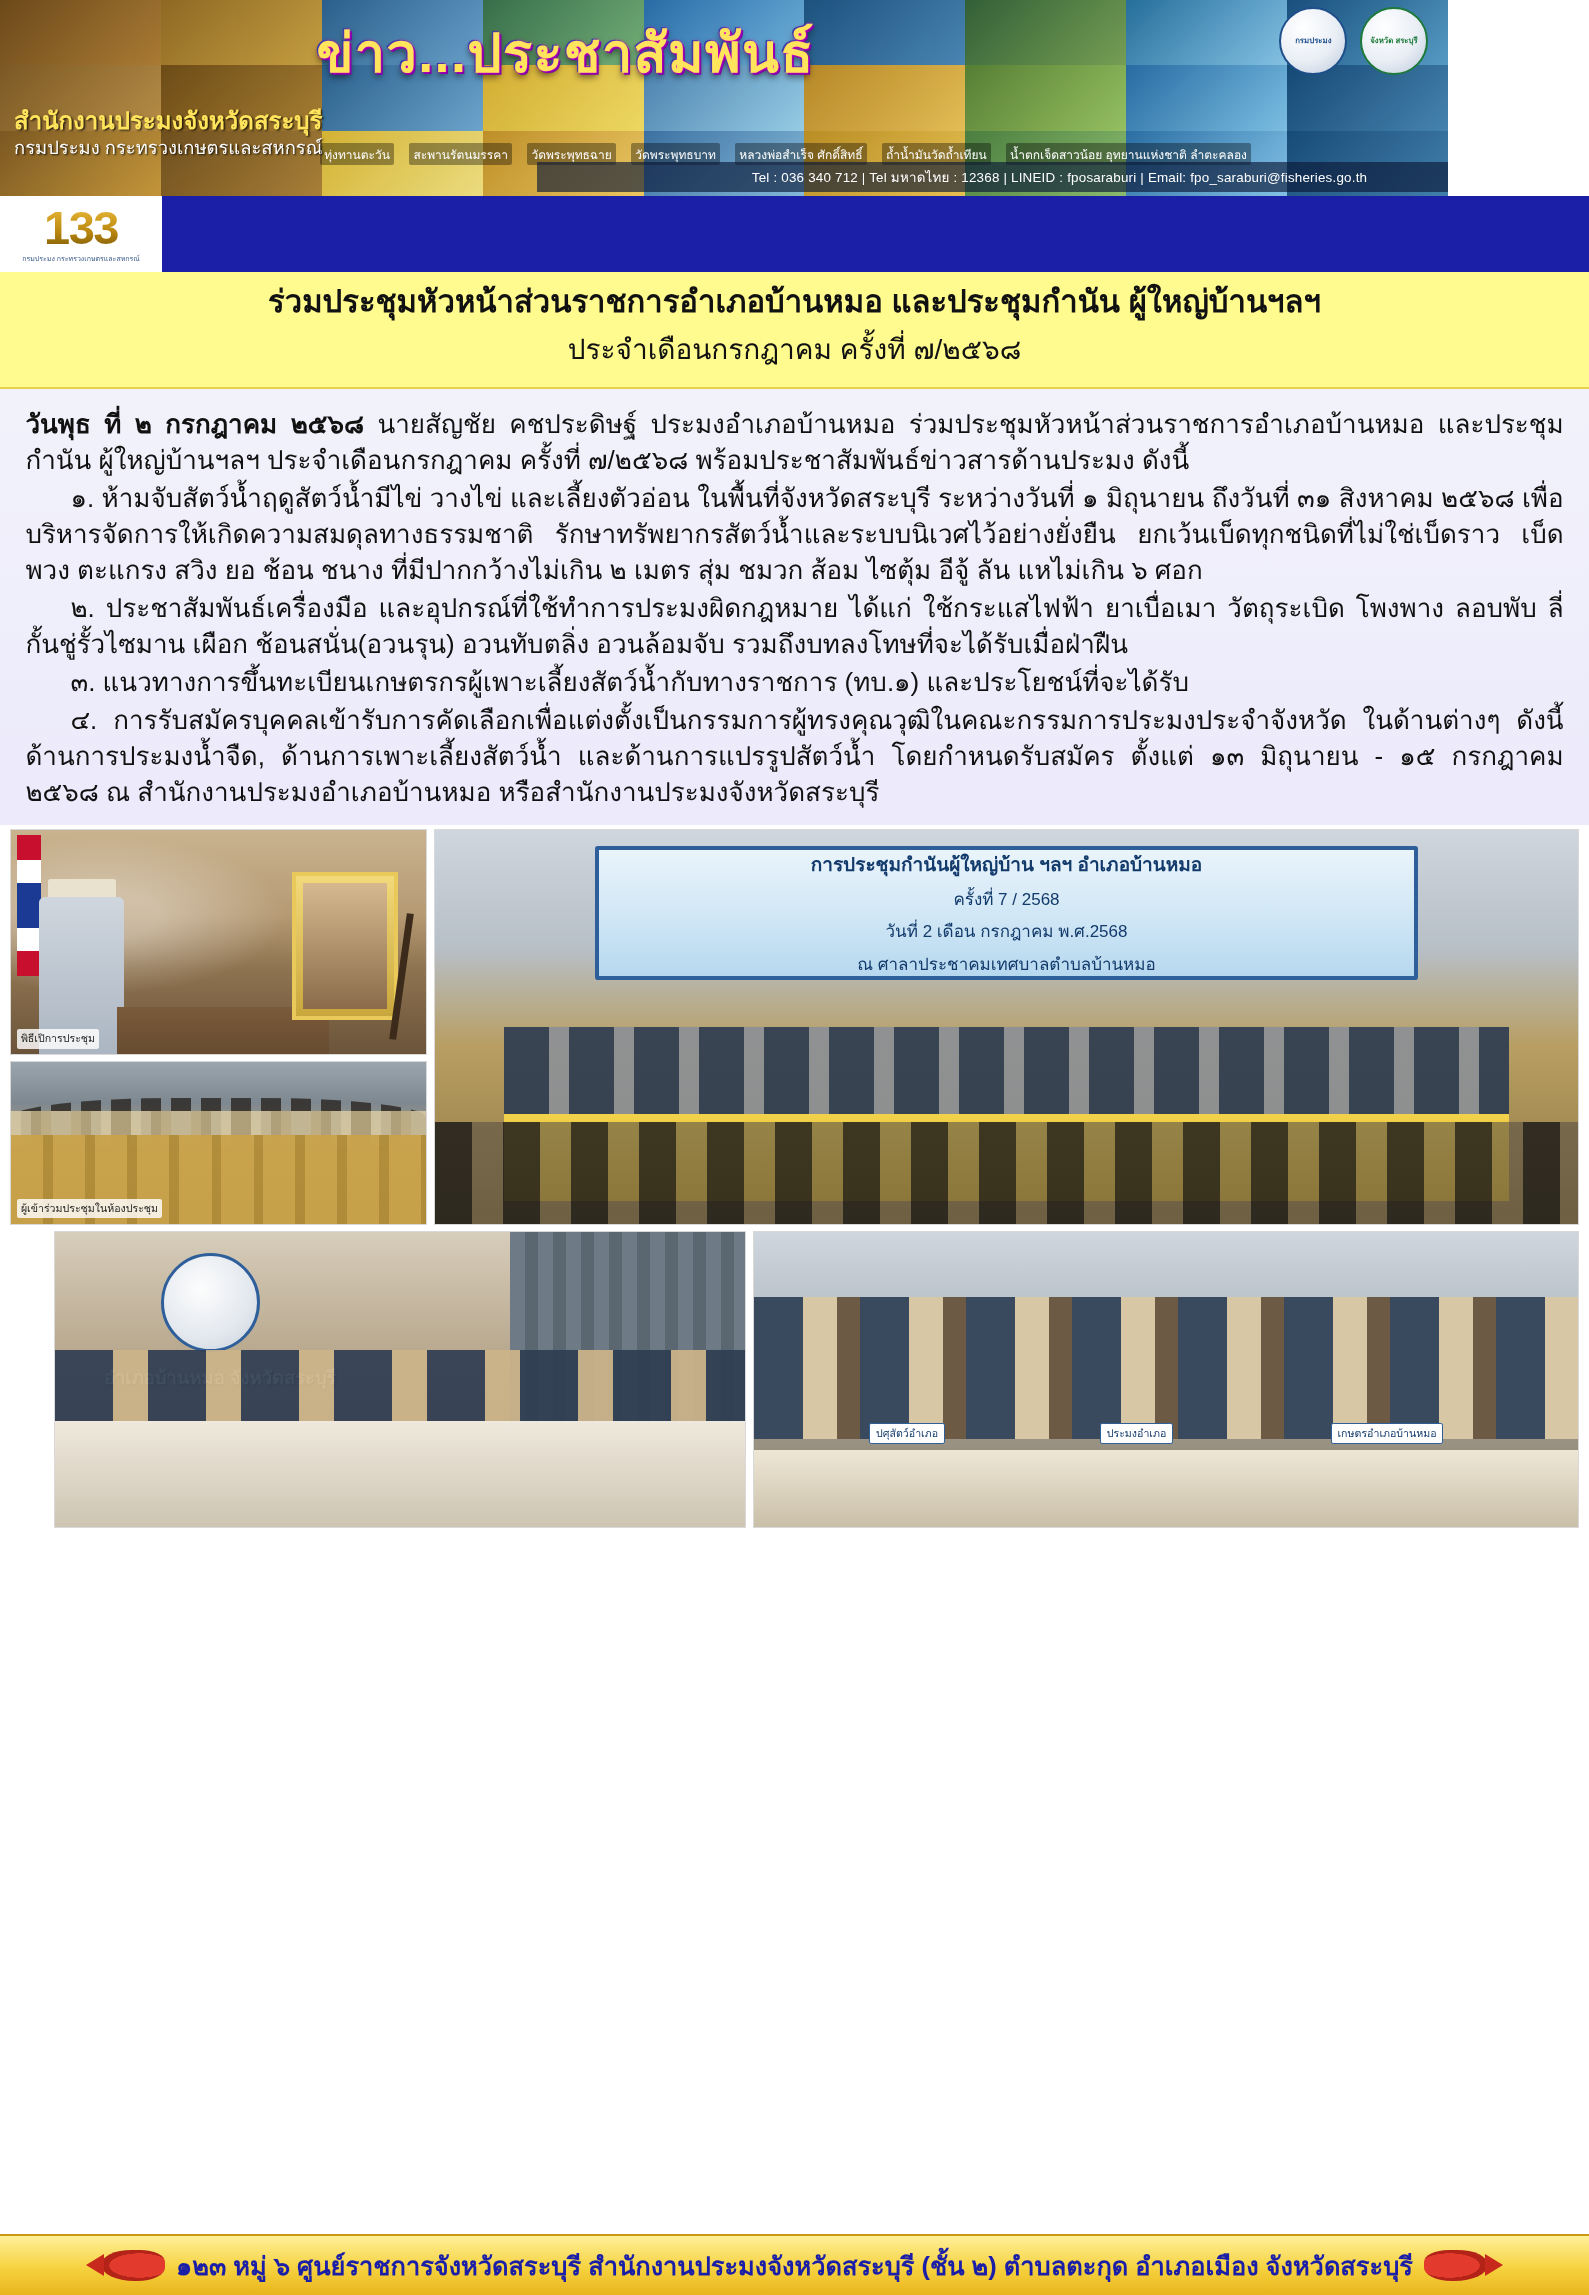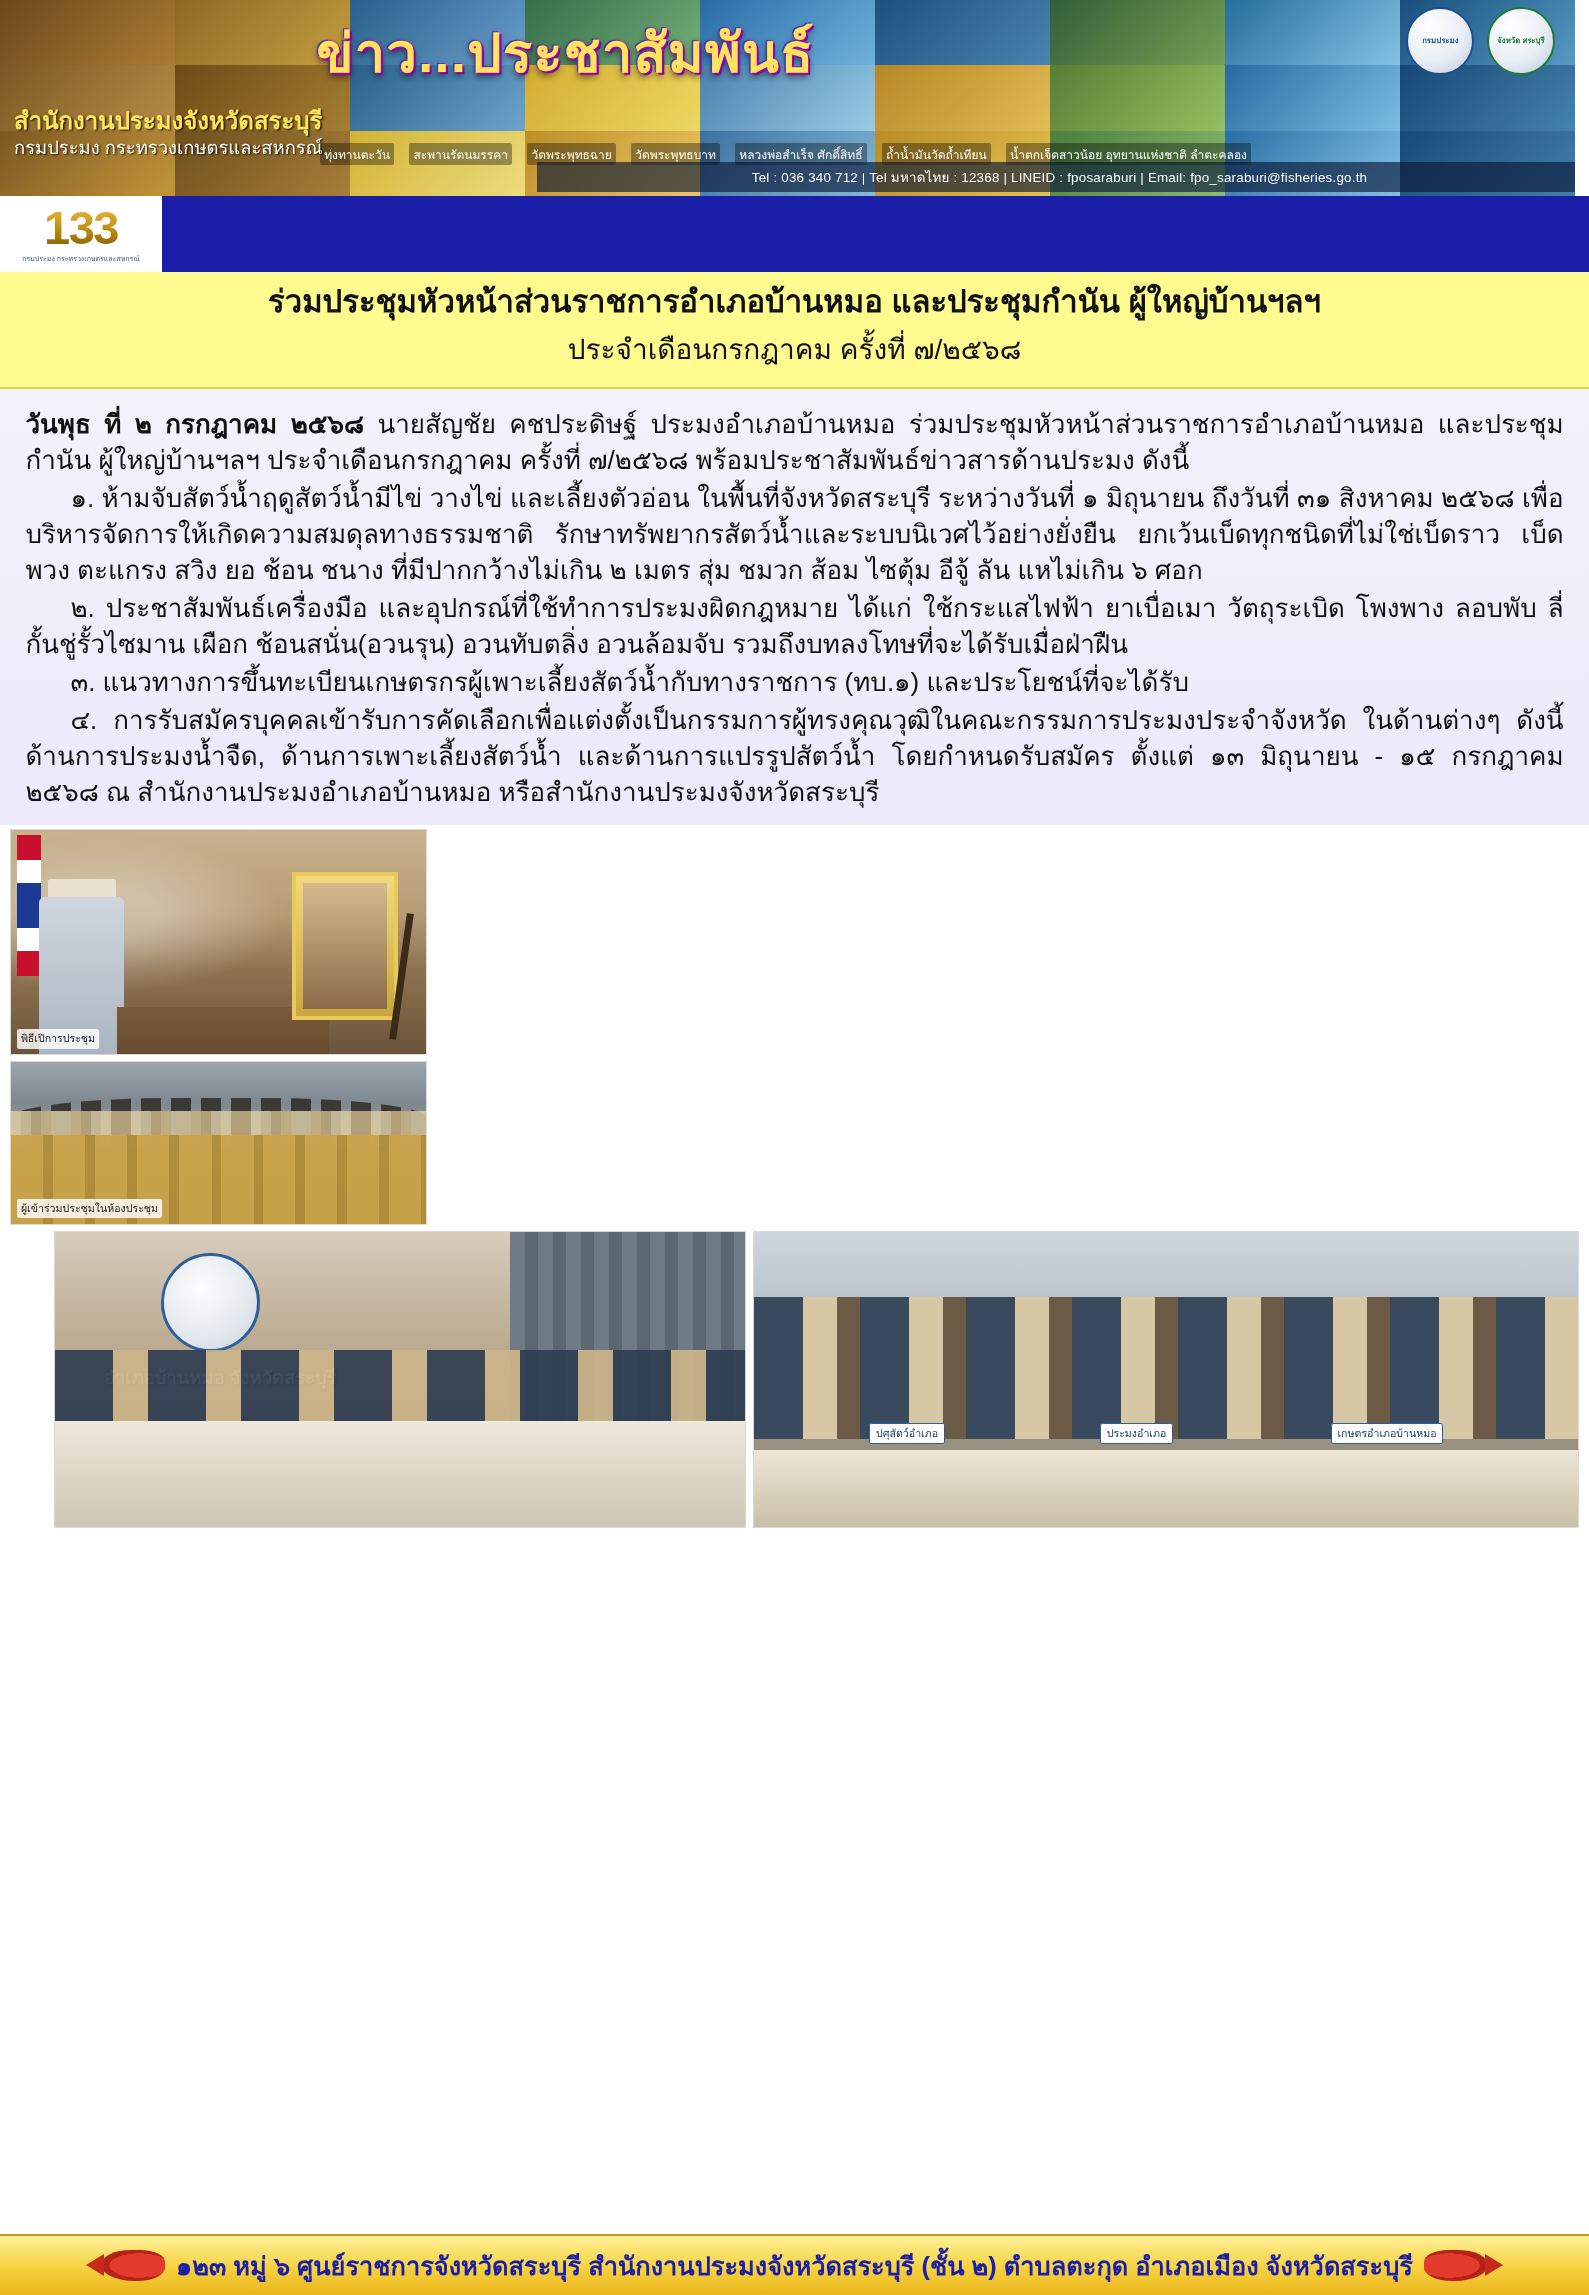--- a/index.html
+++ b/index.html
@@ -19,7 +19,7 @@
   
   .banner {
     position: relative;
-    width: 1575px;
+    width: 1448px;
     height: 196px;
     background:
       linear-gradient(180deg, rgba(10,30,60,0.25) 0%, rgba(10,30,60,0.05) 40%, rgba(0,0,0,0.35) 100%),

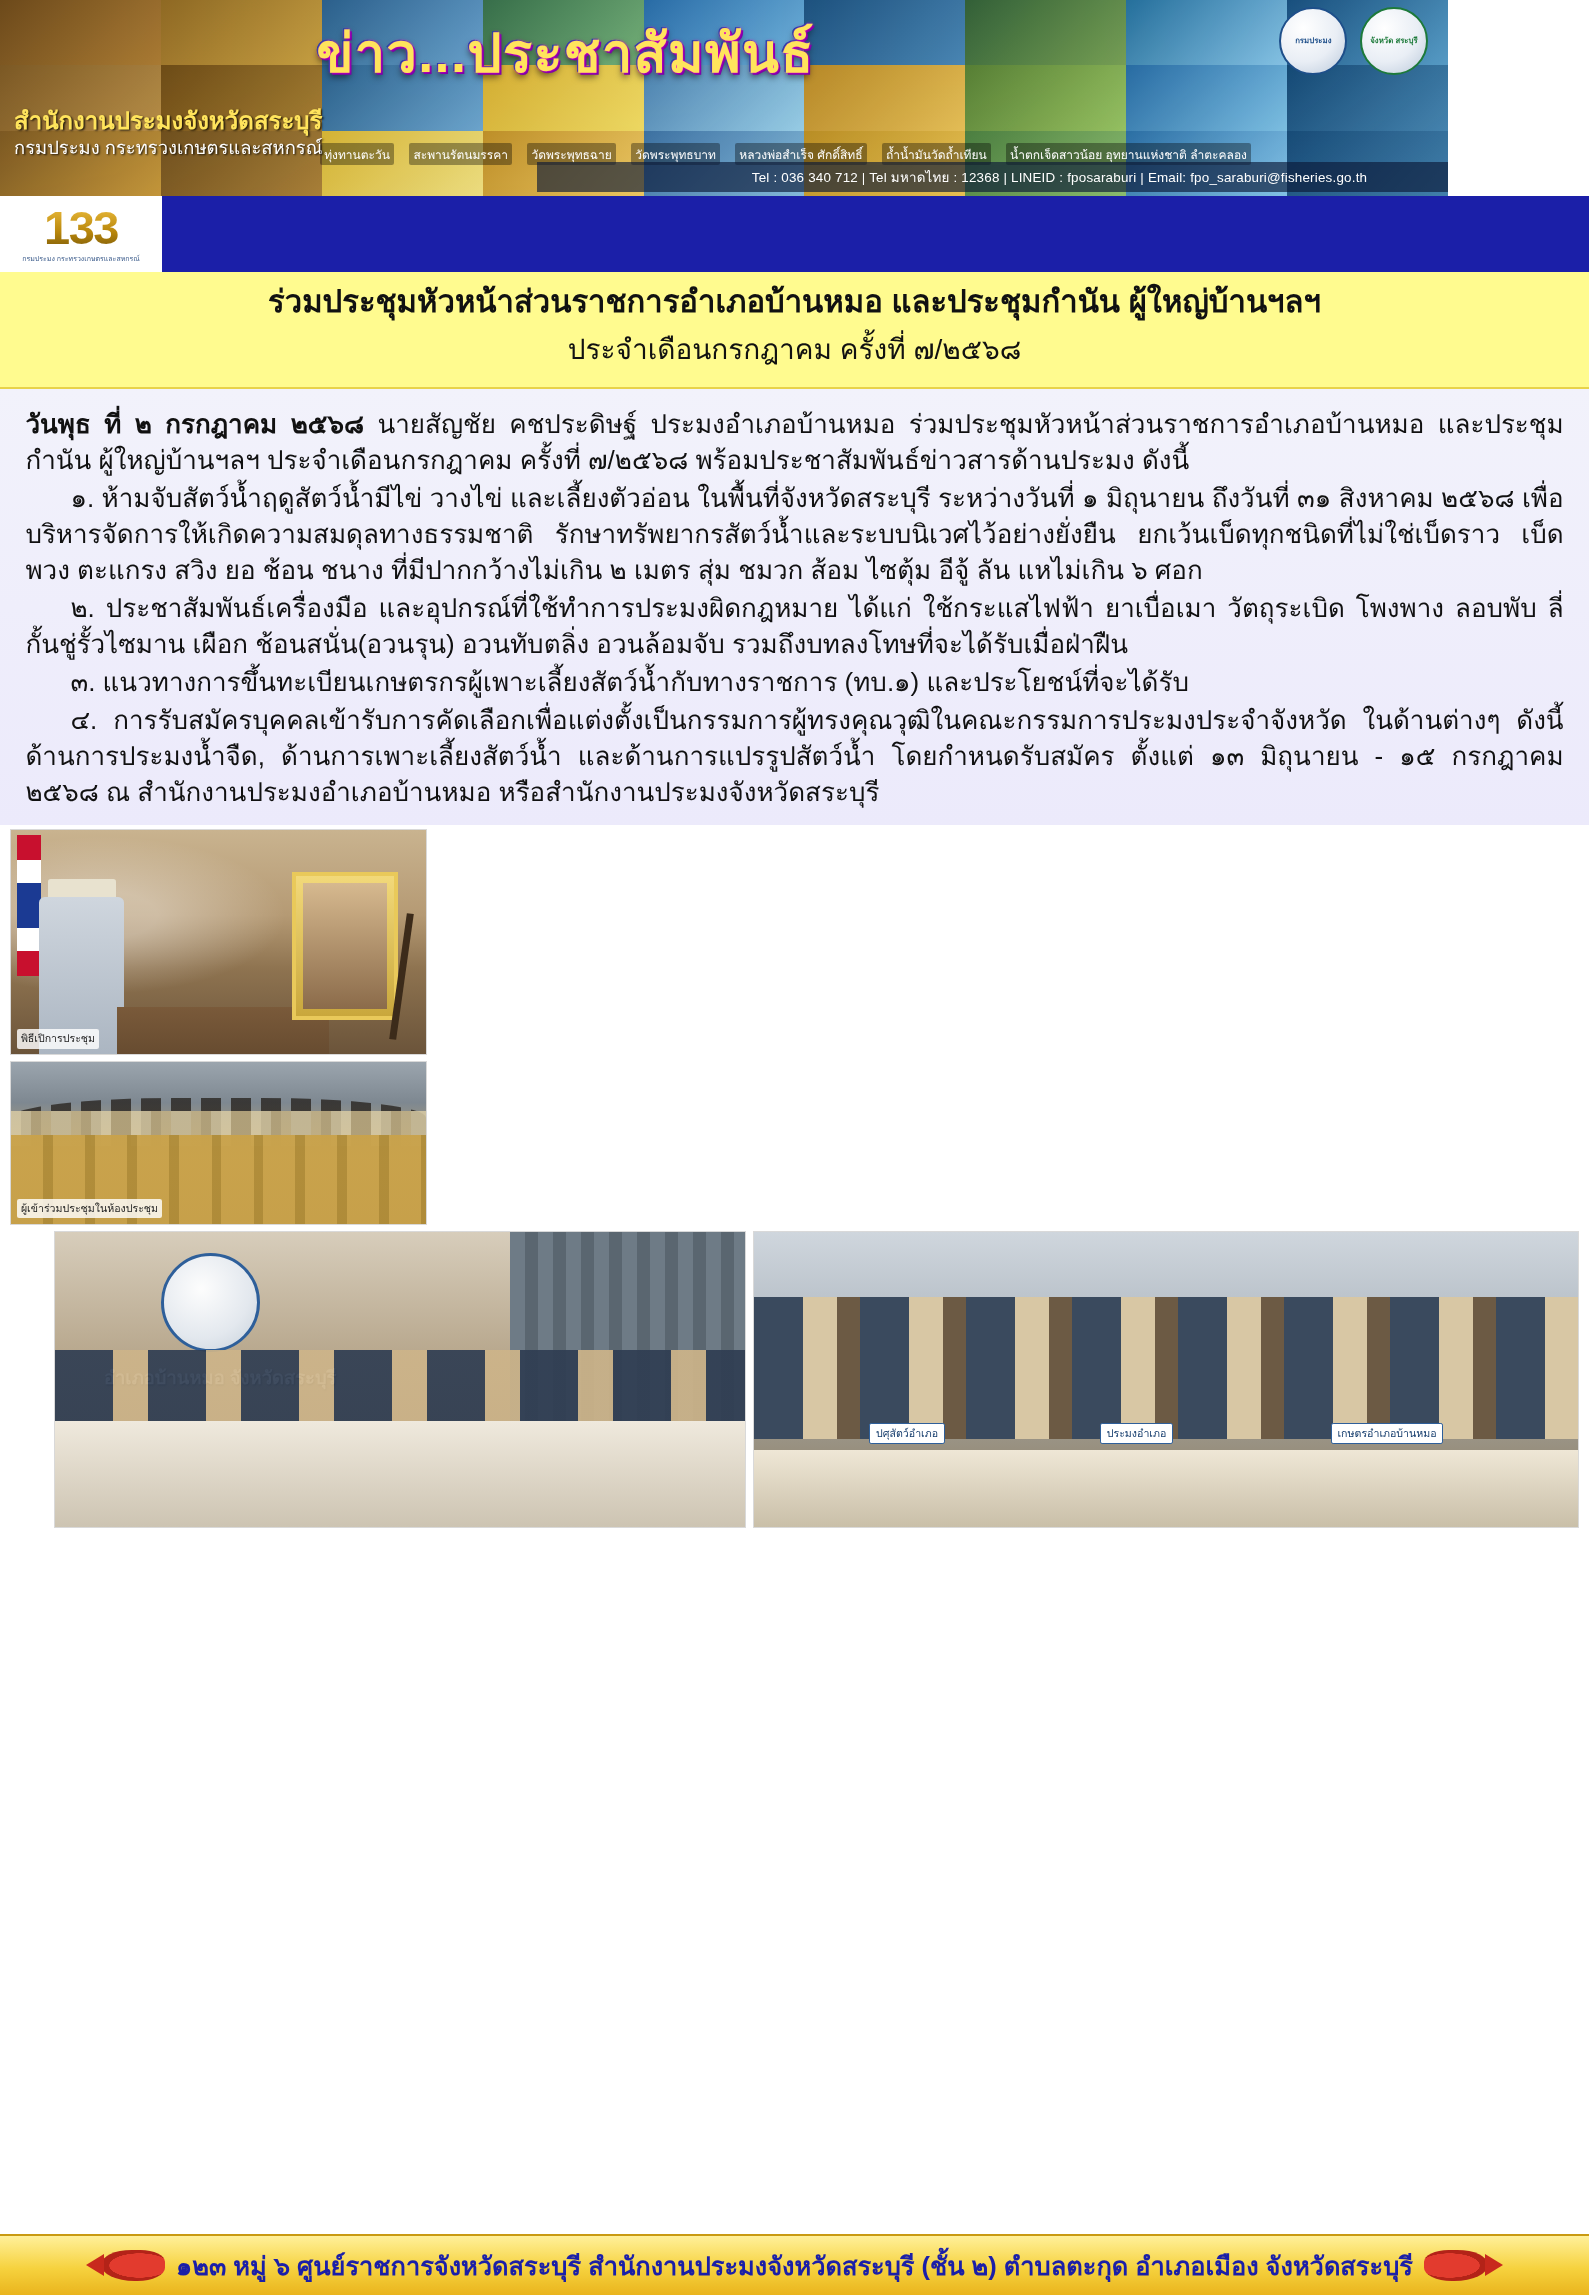--- a/index.html
+++ b/index.html
@@ -400,6 +400,17 @@
       </div>
     </div>
 
+    <div class="photo ph3">
+      <div class="banner-cloth">
+        <div class="bt">การประชุมกำนันผู้ใหญ่บ้าน ฯลฯ อำเภอบ้านหมอ</div>
+        <div class="bl">ครั้งที่   7 / 2568</div>
+        <div class="bl">วันที่   2   เดือน  กรกฎาคม      พ.ศ.2568</div>
+        <div class="bl">ณ ศาลาประชาคมเทศบาลตำบลบ้านหมอ</div>
+      </div>
+      <span class="sitters"></span>
+      <span class="table-front"></span>
+      <span class="crowd"></span>
+    </div>
   </div>
 
   <div class="prow bot">

